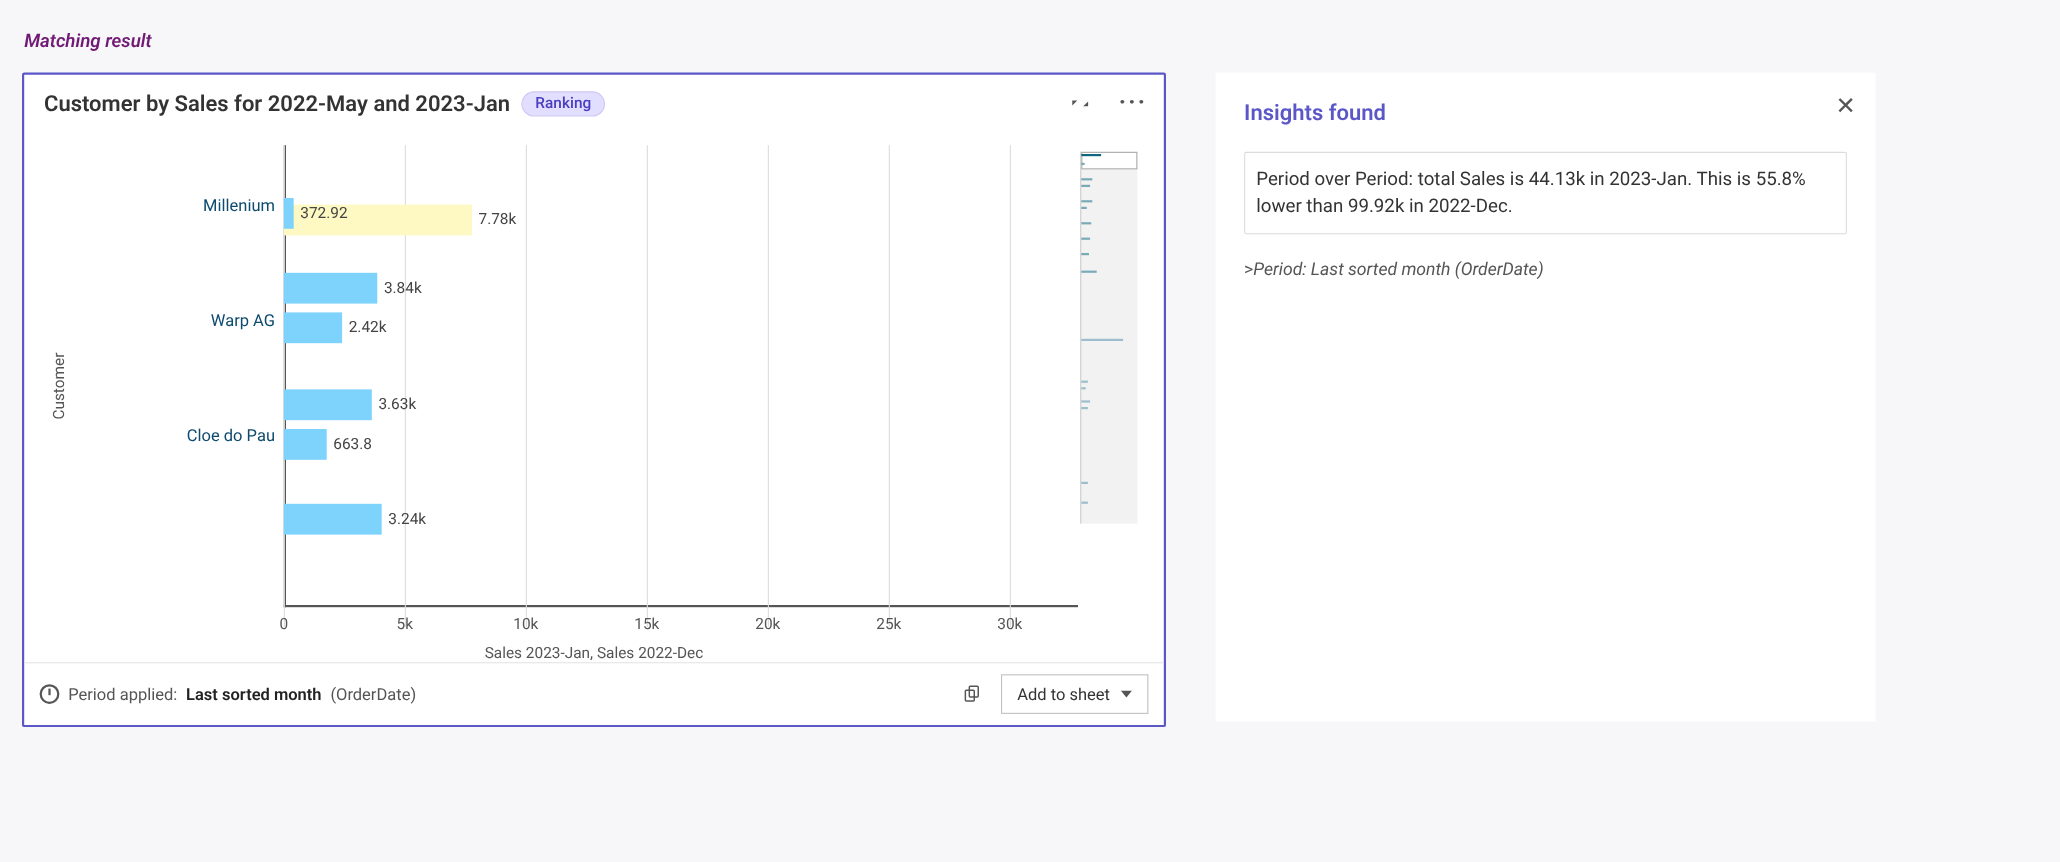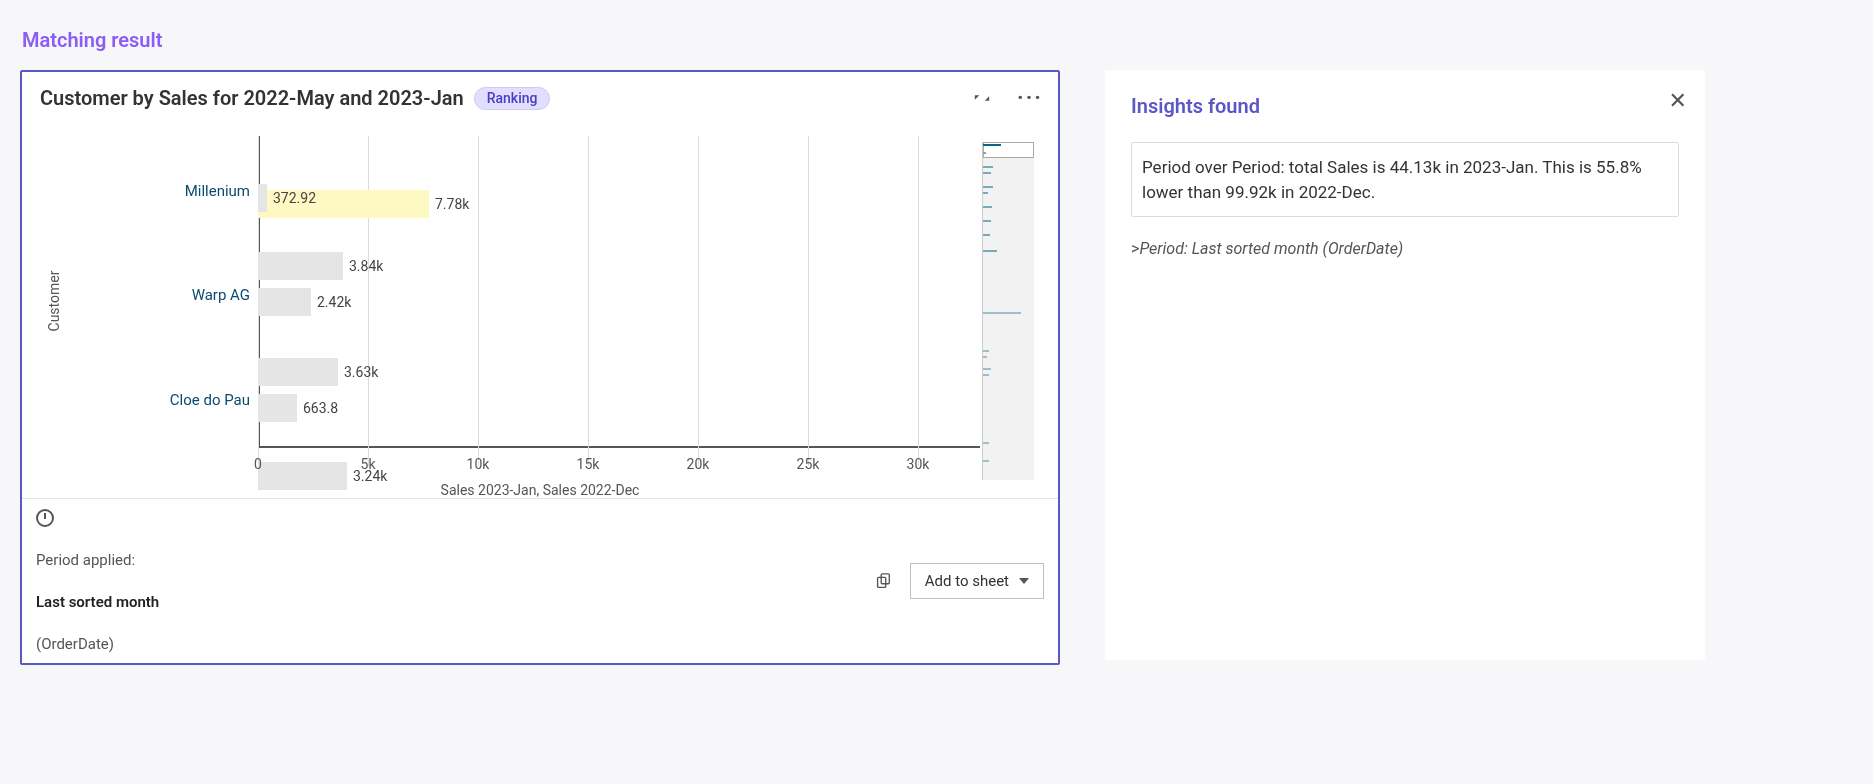--- a/index.html
+++ b/index.html
@@ -6,7 +6,7 @@
   body { margin:0; background:#f7f7f9; width:1873px; height:784px; overflow:hidden; color:#333; }
 
   .page { padding: 8px 20px; display:flex; flex-direction:column; height:100%; }
-  .section-title { font-size:20px; font-weight:600; color:#8b5cf6; margin: 20px 0 18px 2px; }
+  .section-title { font-size:17px; font-weight:600; color:#701a75; margin: 20px 0 18px 2px; font-style: italic; }
 
   .content { display:flex; gap:45px; align-items:flex-start; }
 

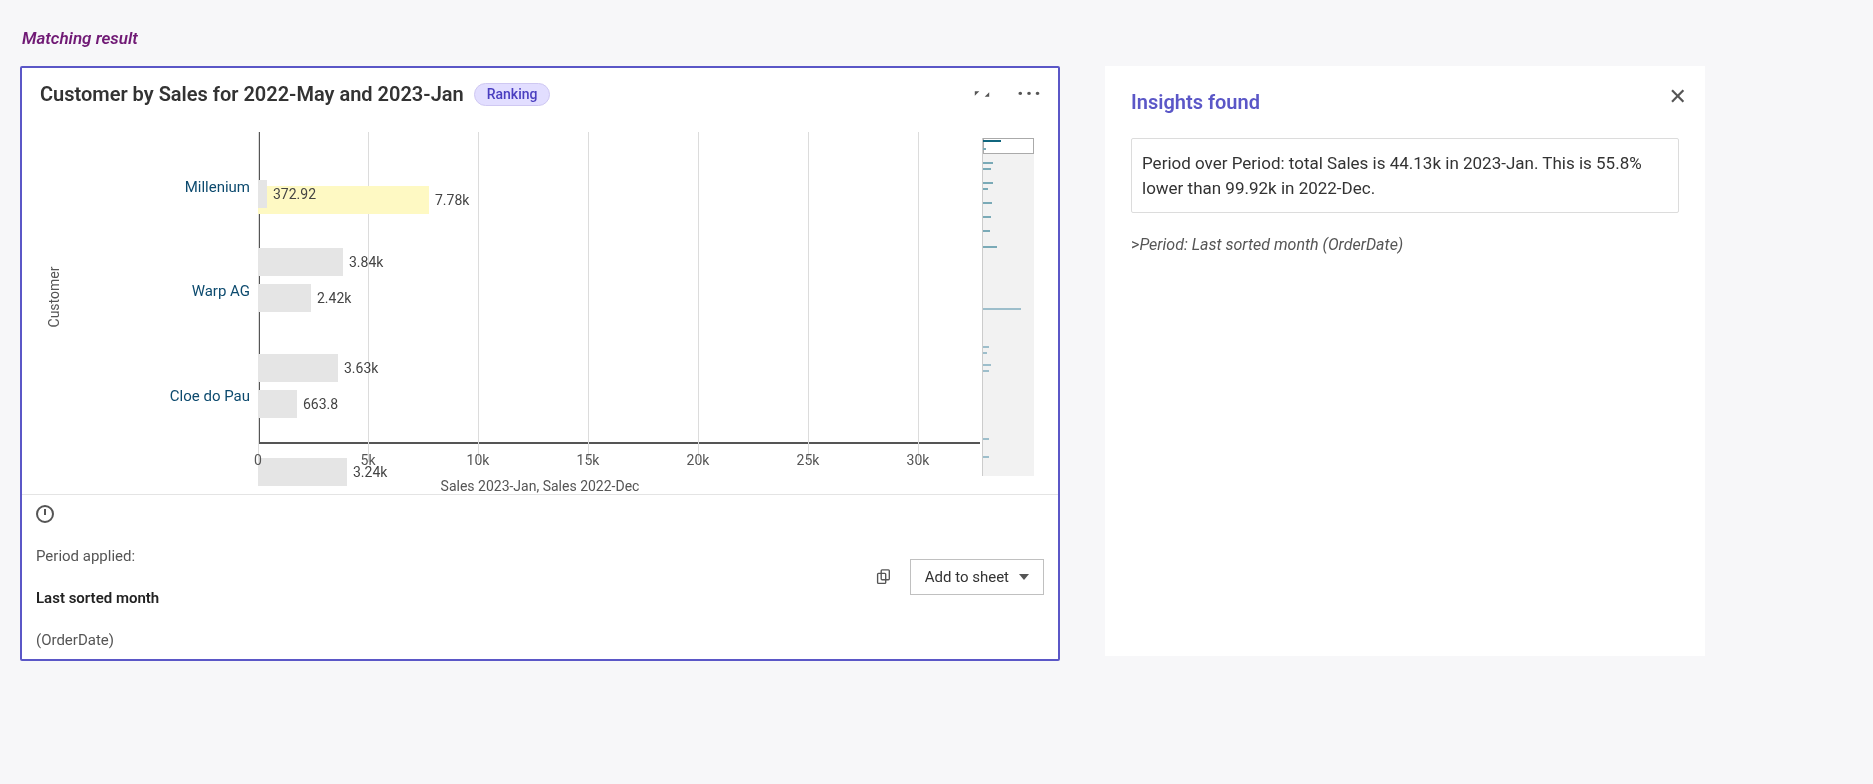--- a/index.html
+++ b/index.html
@@ -45,7 +45,7 @@
 
   .bar { position:absolute; height:28px; left:0; }
   .series1 { background:#fef9c3;margin-top:44px; }
-  .series2 { background:#e5e5e5; }
+  .series2 { background:#7dd3fc; }
   .bar-label { position:absolute; left:100%; margin-left:6px; white-space:nowrap; font-size:14px; color:#444; top:50%; transform:translateY(-50%); }
 
   .tick-label { position:absolute; font-size:14px; color:#555; transform:translateX(-50%); }

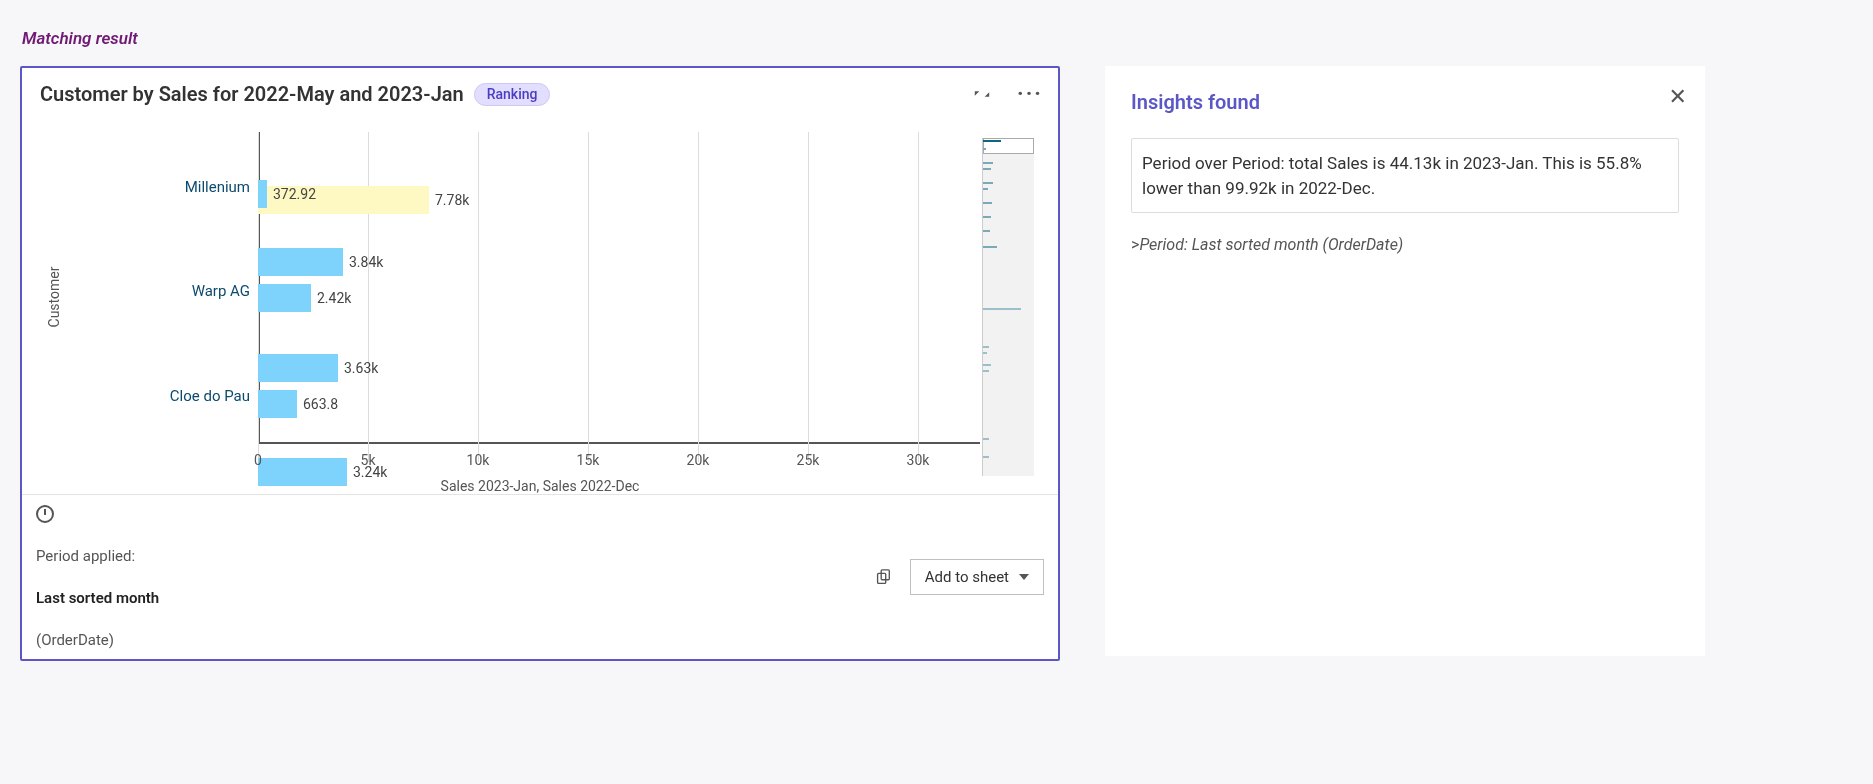--- a/index.html
+++ b/index.html
@@ -59,7 +59,7 @@
   .card-foot {
     border-top:1px solid #e4e4e4; display:flex; align-items:center; padding:10px 14px;
   }
-  .foot-left { display:flex; align-items:flex-start; gap:24px; color:#555; font-size:15px;flex-direction:column; }
+  .foot-left { display:flex; align-items:flex-end; gap:8px; color:#555; font-size:15px; }
   .foot-left .clock-icon { width:18px; height:18px; border:2px solid #555; border-radius:50%; position:relative; }
   .foot-left .clock-icon::after { content:""; position:absolute; left:6px; top:2px; width:2px; height:6px; background:#555; }
   .foot-strong { font-weight:600; color:#222; }

